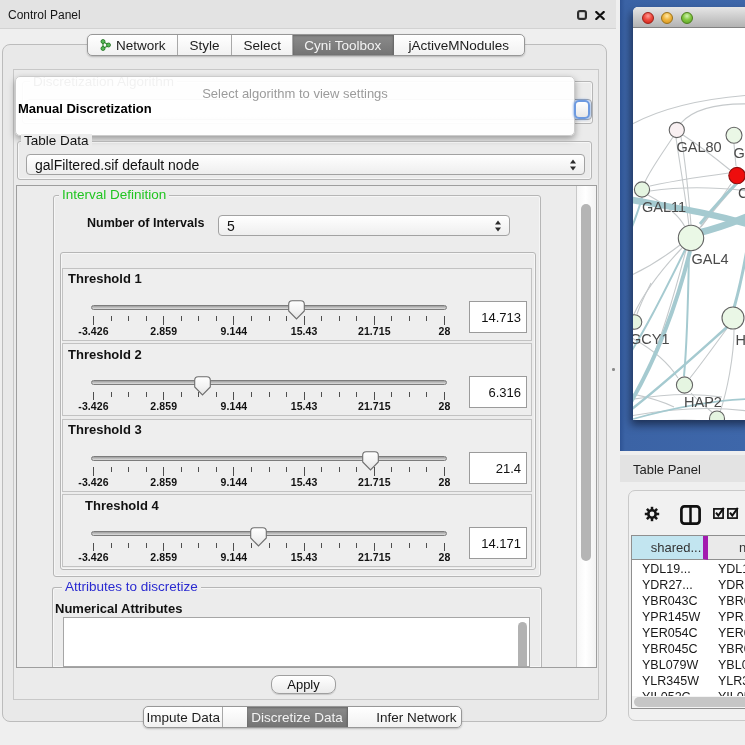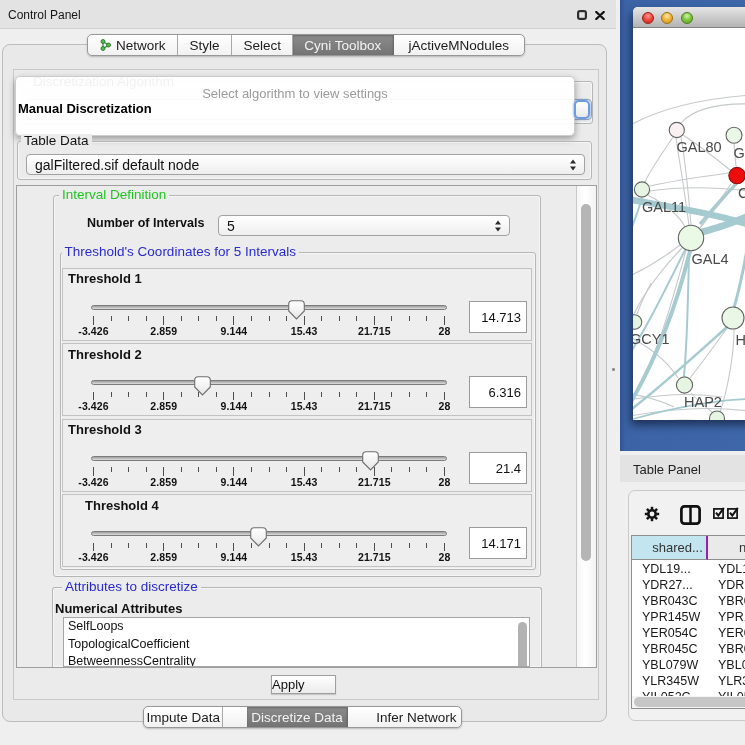--- a/index.html
+++ b/index.html
@@ -100,7 +100,6 @@
 </div>
 
 <div class="grp" style="left:60px;top:252px;width:476px;height:318px;"></div>
-<div class="gtitle" style="left:61.5px;top:245px;color:#2a2ad0;background:#ececec;">Threshold's Coordinates for 5 Intervals</div>
 
 <div id="panels">
       <div class="tpanel" style="top:267.5px;">

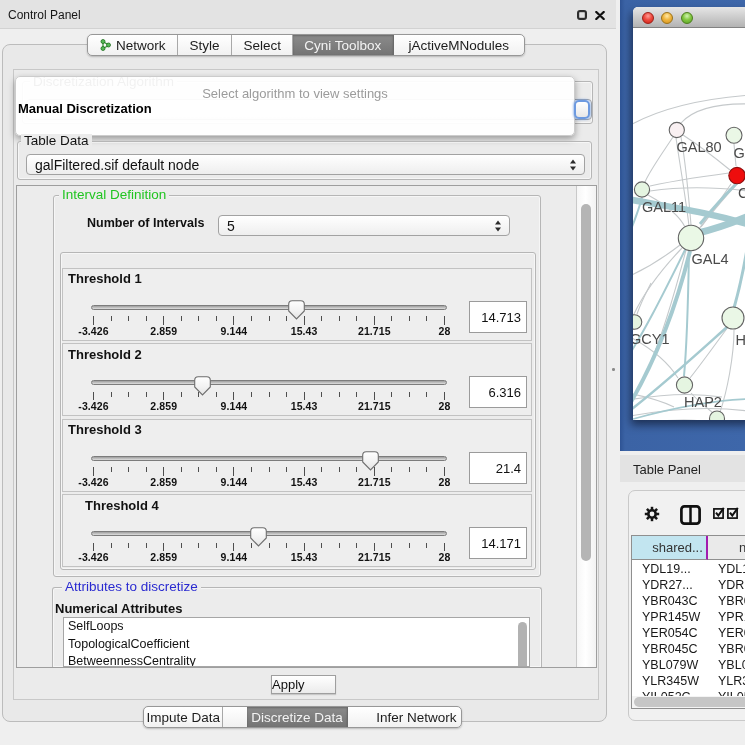--- a/index.html
+++ b/index.html
@@ -408,7 +408,7 @@
 
 <div class="abs" style="left:631px;top:535px;width:114px;height:174px;border:1px solid #8f8f8f;border-right:none;background:#ffffff;box-sizing:border-box;overflow:hidden;">
 
-  <div class="abs" style="left:0;top:0;width:76px;height:24px;background:#c2e5f0;border-right:2px solid #a21caf;border-bottom:1px solid #8f8f8f;box-sizing:border-box;text-align:center;text-indent:17px;font-size:13px;color:#333;line-height:23px;">shared...</div>
+  <div class="abs" style="left:0;top:0;width:76px;height:24px;background:#c2e5f0;border-right:5px solid #a21caf;border-bottom:1px solid #8f8f8f;box-sizing:border-box;text-align:center;text-indent:17px;font-size:13px;color:#333;line-height:23px;">shared...</div>
   <div class="abs" style="left:76px;top:0;width:60px;height:24px;background:#eaeaea;border-bottom:1px solid #8f8f8f;box-sizing:border-box;font-size:13px;color:#333;line-height:23px;">
         <span style="position:absolute;left:31px;">name</span>
       </div>

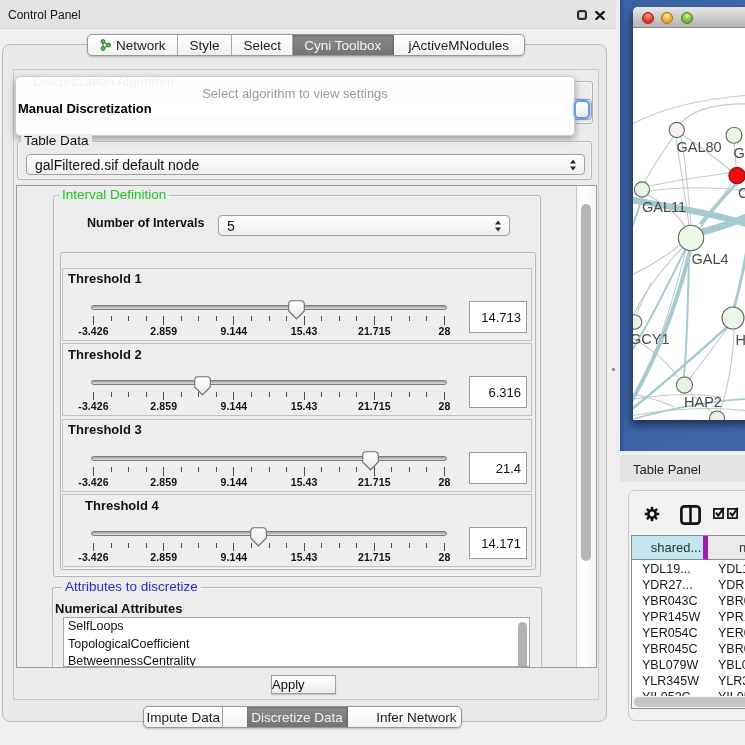--- a/index.html
+++ b/index.html
@@ -284,9 +284,6 @@
 <div class="gtitle" style="left:62px;top:580px;color:#2a2ad0;background:#ececec;">Attributes to discretize</div>
 <div class="blab" style="left:55px;top:601px;">Numerical Attributes</div>
 <div class="abs" style="left:63px;top:617px;width:467px;height:50px;background:#ffffff;border:1px solid #a6a6a6;box-sizing:border-box;overflow:hidden;">
-  <div style="position:absolute;left:4px;top:0px;font-size:12.5px;color:#111;line-height:17.5px;white-space:pre;">SelfLoops
-TopologicalCoefficient
-BetweennessCentrality</div>
   <div style="position:absolute;right:2px;top:4px;width:9px;height:60px;background:#b2b2b2;border-radius:4.5px;"></div>
 </div>
 

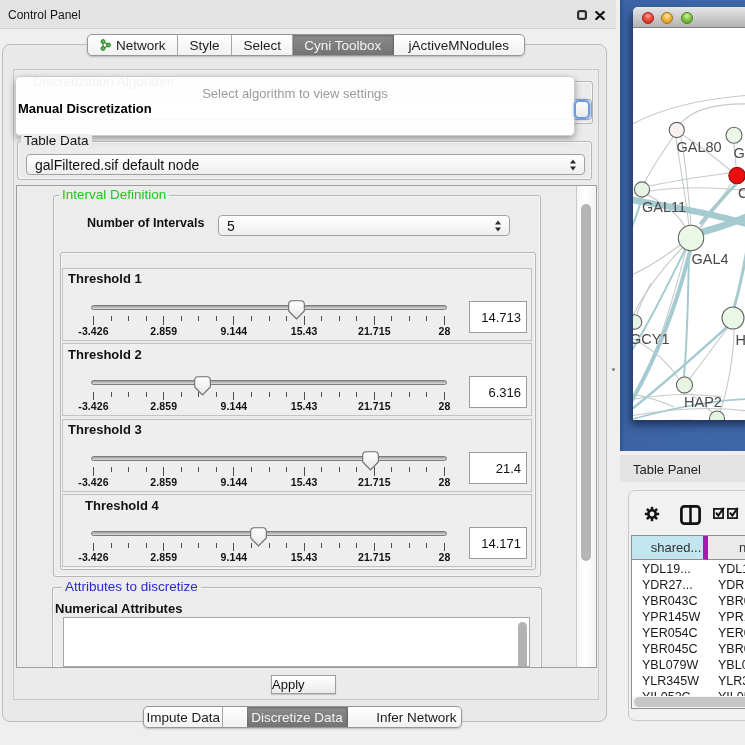--- a/index.html
+++ b/index.html
@@ -288,7 +288,7 @@
 </div>
 
 <div class="abs" style="left:271px;top:675px;width:65px;height:19px;background:linear-gradient(#ffffff,#ebebeb);
- border:1px solid #9f9f9f;border-radius:0;box-sizing:border-box;font-size:13px;color:#111;line-height:17px;box-shadow:0 1px 1px rgba(0,0,0,0.15);">Apply</div>
+ border:1px solid #9f9f9f;border-radius:8px;box-sizing:border-box;text-align:center;font-size:13px;color:#111;line-height:17px;box-shadow:0 1px 1px rgba(0,0,0,0.15);">Apply</div>
 
 <div class="segwrap" style="left:143px;top:706px;width:319px;gap:24px;">
   <div class="seg" style="width:94px;">Impute Data</div>

